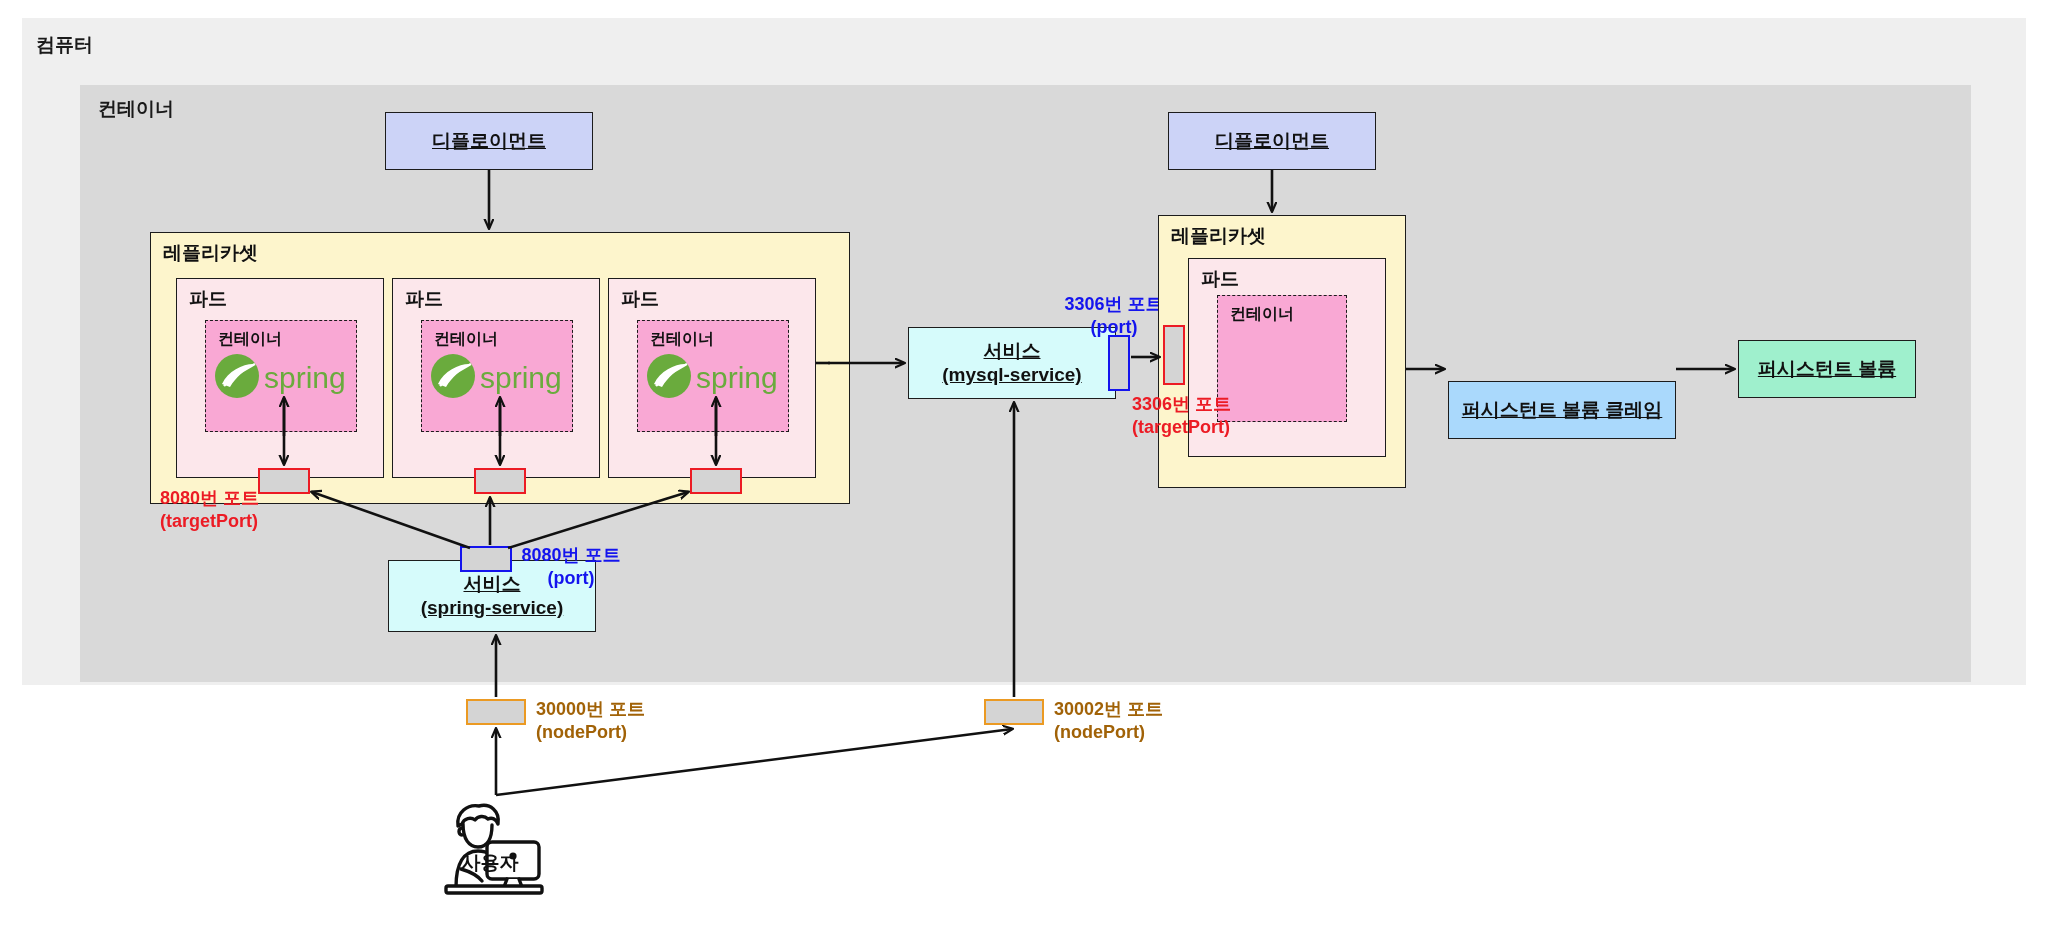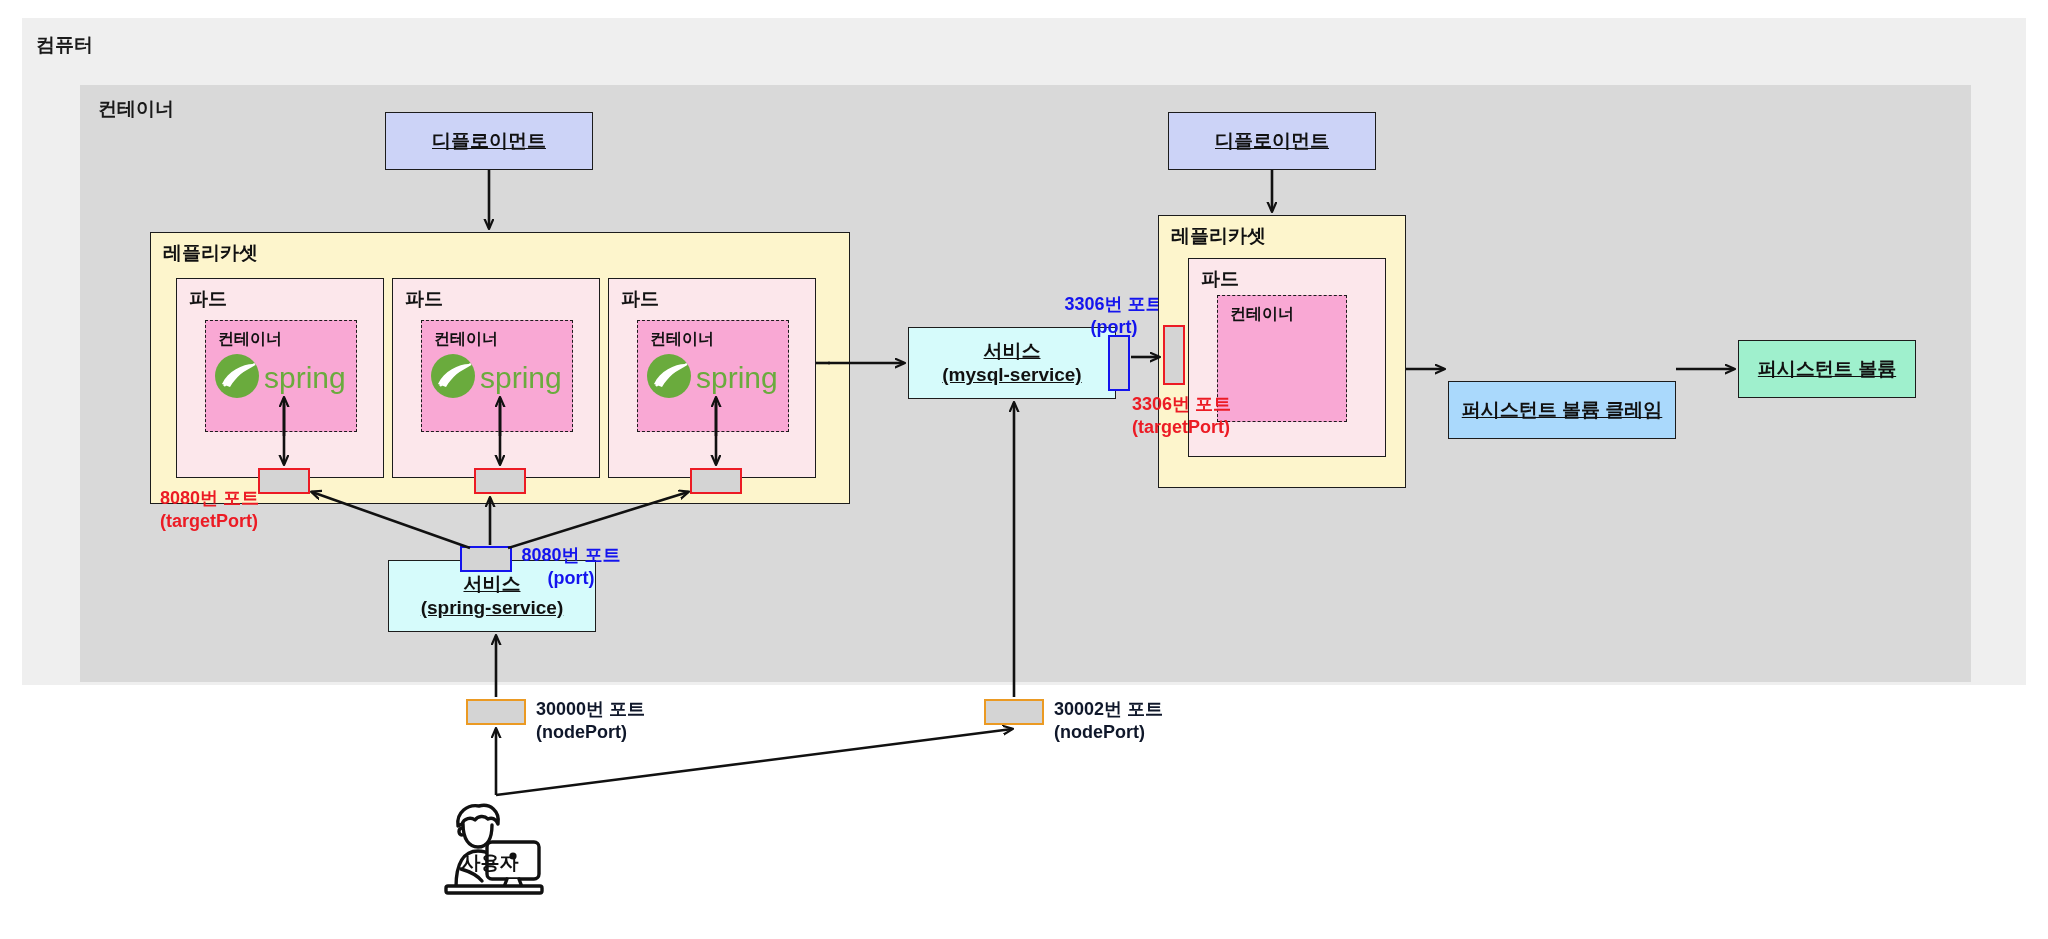--- a/index.html
+++ b/index.html
@@ -98,7 +98,7 @@
   }
   .cap-red    { color: #ec1b24; }
   .cap-blue   { color: #1414ee; }
-  .cap-orange { color: #0f172a; }
+  .cap-orange { color: #a16207; }
   .cap-center { text-align: center; }
   .cap-left   { text-align: left; }
 

